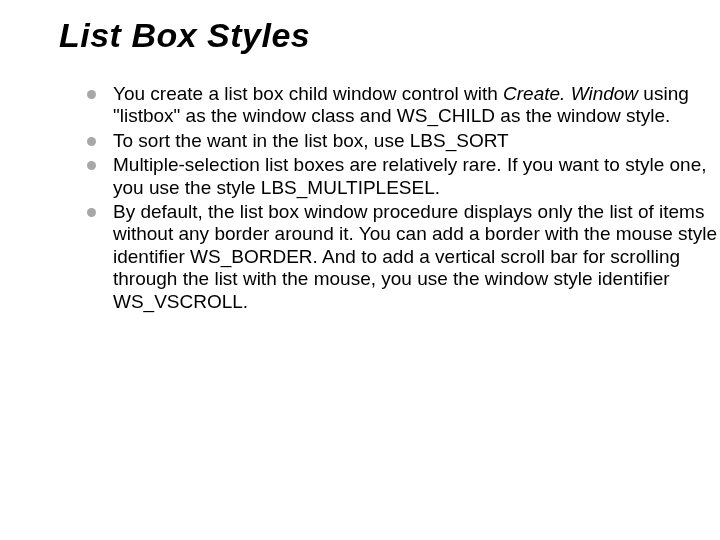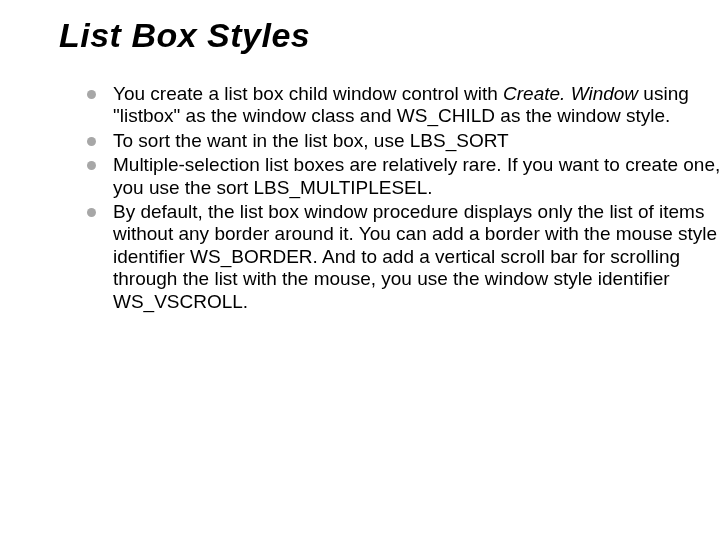--- a/index.html
+++ b/index.html
@@ -28,7 +28,7 @@
   <ul class="bullets">
     <li><span>You create a list box child window control with </span><span class="italic">Create. Window</span><span> using "listbox" as the window class and WS_CHILD as the window style.</span></li>
     <li><span>To sort the want in the list box, use LBS_SORT</span><span class="italic"></span><span></span></li>
-    <li><span>Multiple-selection list boxes are relatively rare. If you want to create one, you use the sort LBS_MULTIPLESEL.</span><span class="italic"></span><span></span></li>
+    <li><span>Multiple-selection list boxes are relatively rare. If you want to style one, you use the style LBS_MULTIPLESEL.</span><span class="italic"></span><span></span></li>
     <li><span>By default, the list box window procedure displays only the list of items without any border around it. You can add a border with the mouse style identifier WS_BORDER. And to add a vertical scroll bar for scrolling through the list with the mouse, you use the window style identifier WS_VSCROLL.</span><span class="italic"></span><span></span></li>
   </ul>
 </div>

